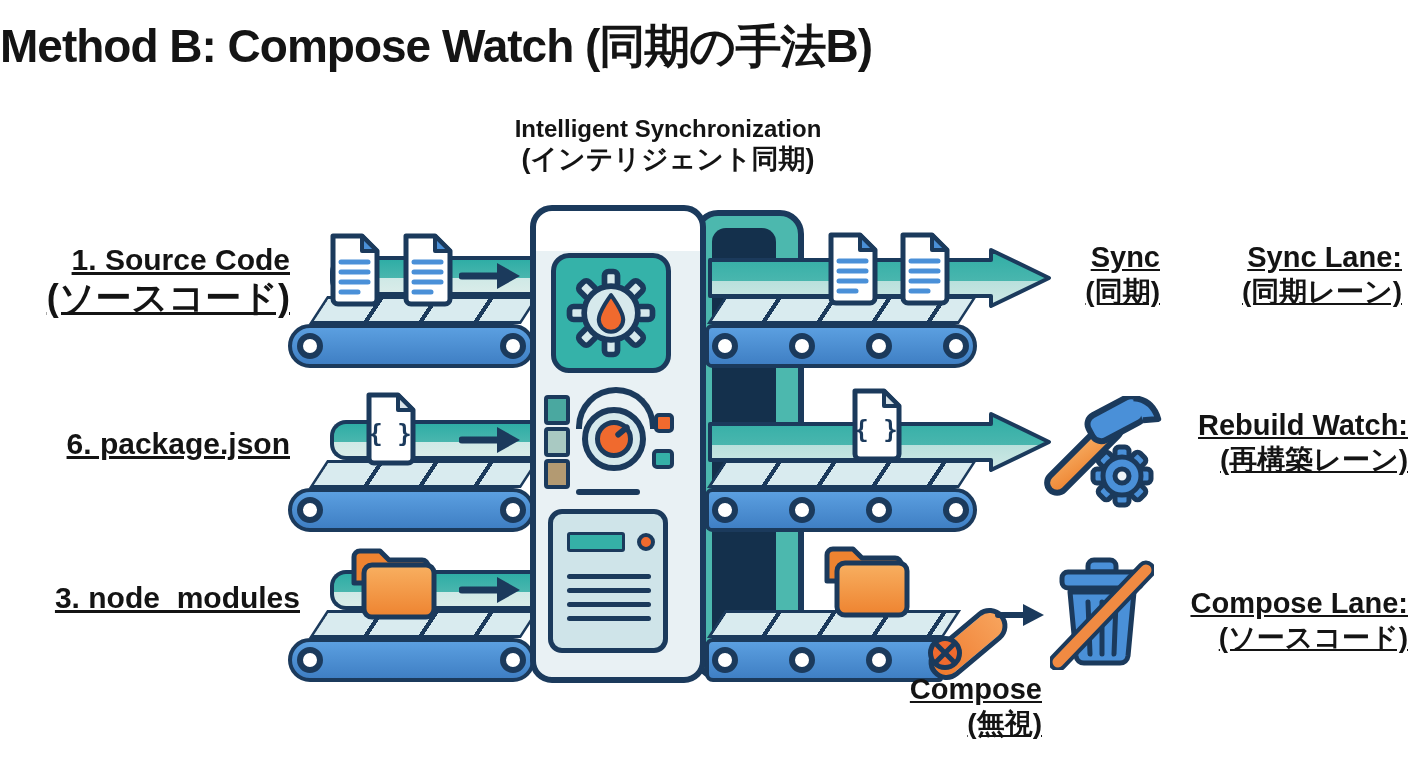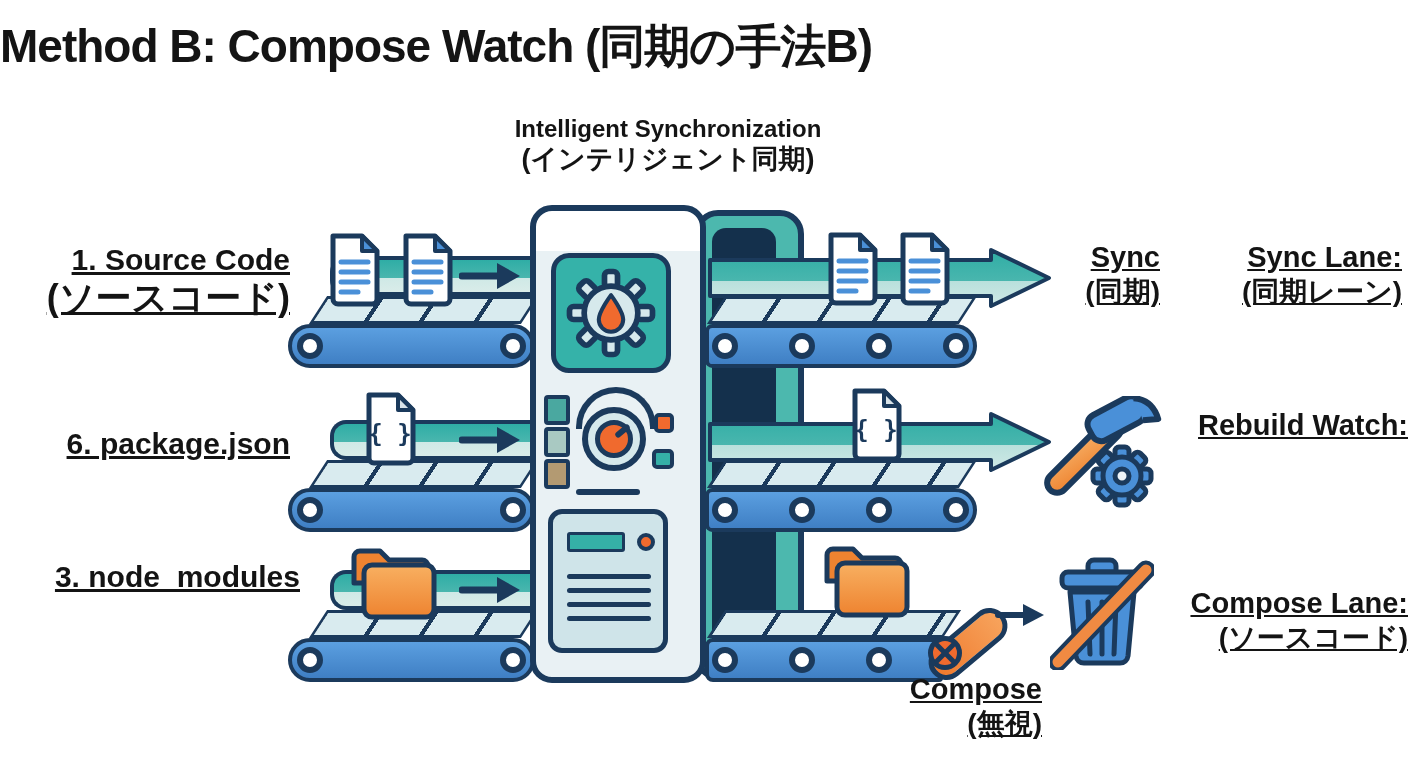--- a/index.html
+++ b/index.html
@@ -317,6 +317,7 @@
   </svg>
   <div class="abs lane-label ctr z7" style="left:1158px;top:408px;width:250px">
     <div>Rebuild Watch:</div>
+    <div class="ja">(再構築レーン)</div>
   </div>
 
   <svg class="abs z7" style="left:1050px;top:556px" width="104" height="114" viewBox="0 0 104 114">

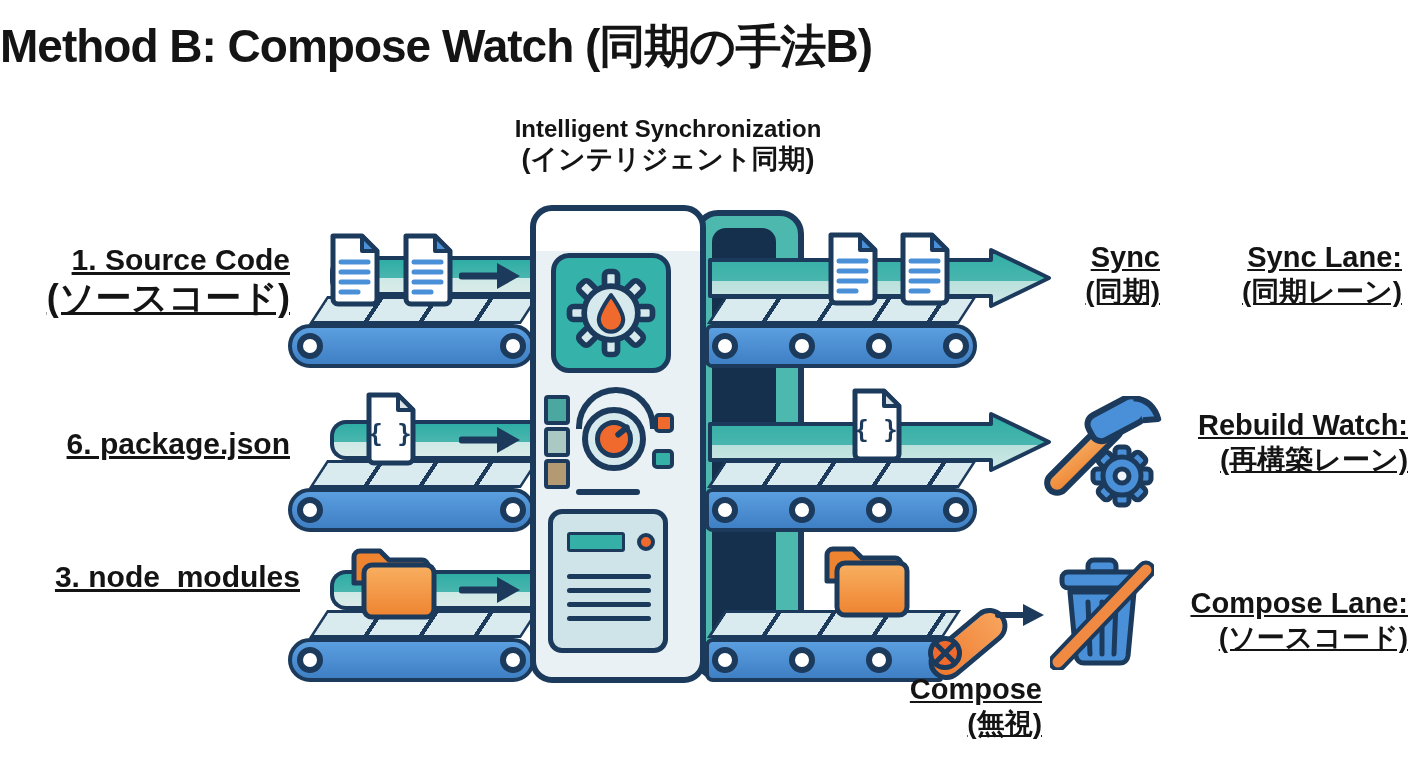--- a/index.html
+++ b/index.html
@@ -94,7 +94,7 @@
     <div class="ja">(ソースコード)</div>
   </div>
   <div class="abs side-label ctr" style="left:10px;top:426px;width:280px">6. package.json</div>
-  <div class="abs side-label ctr" style="left:10px;top:559px;width:290px">3. node_modules</div>
+  <div class="abs side-label ctr" style="left:10px;top:580px;width:290px">3. node_modules</div>
 
   <div class="abs machine-frame">
     <div class="frame-dark"></div>

